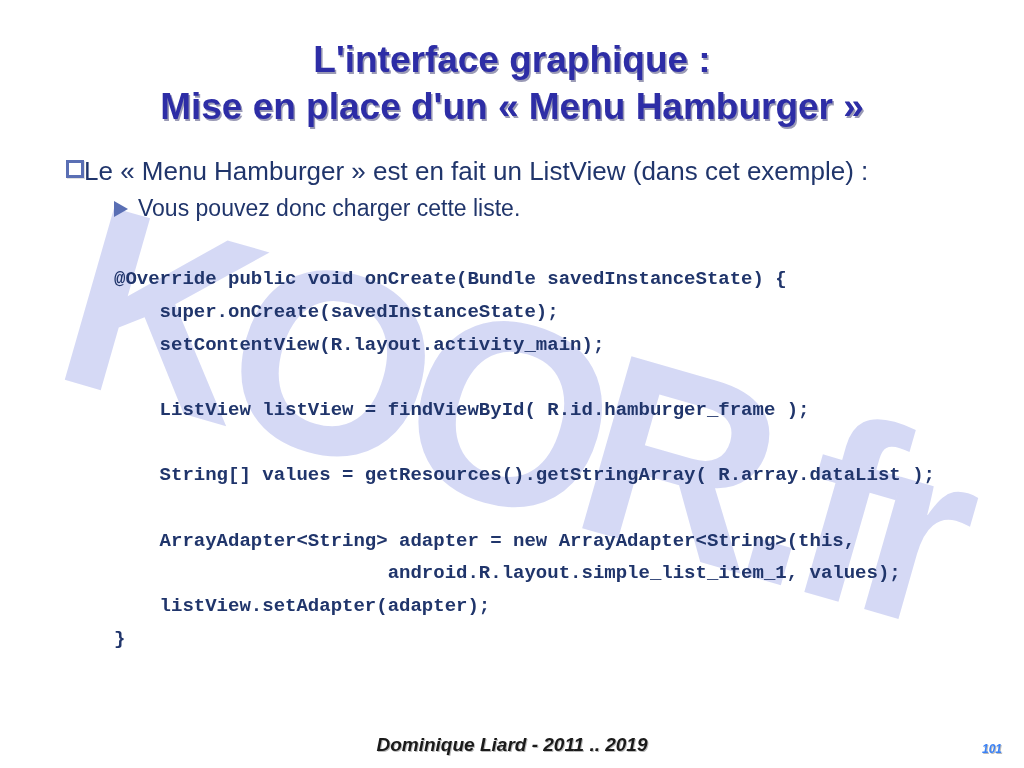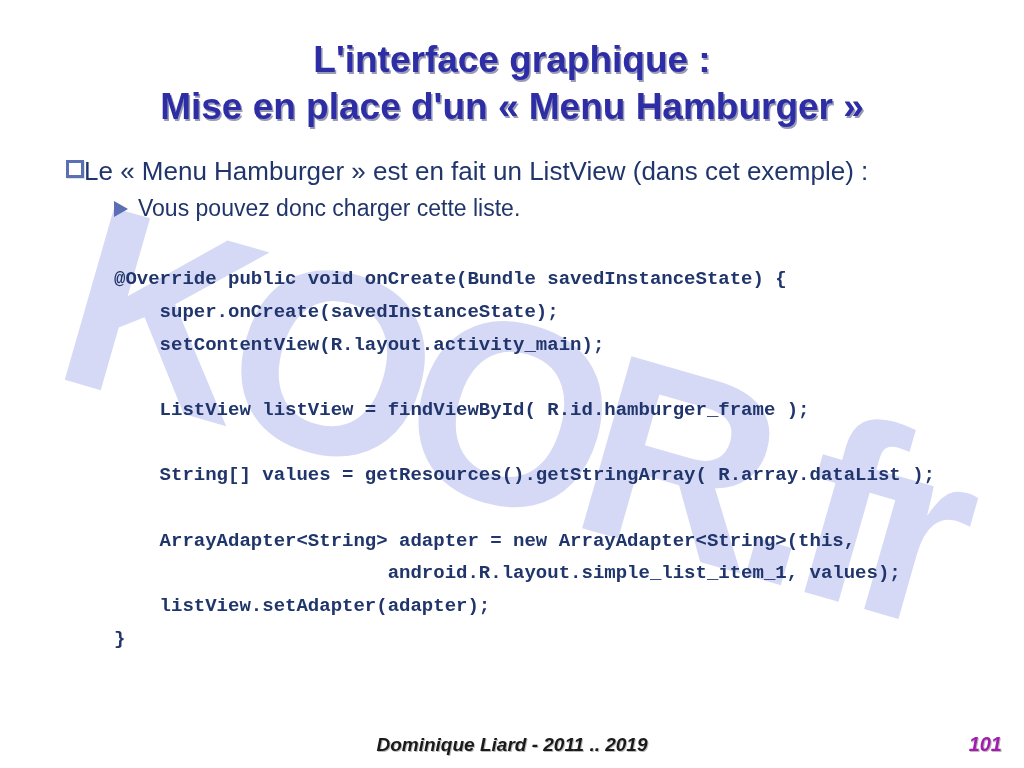--- a/index.html
+++ b/index.html
@@ -134,10 +134,10 @@
     position: absolute;
     right: 22px;
     bottom: 0;
-    font-size: 20px;
+    font-size: 12px;
     font-weight: 700;
     font-style: italic;
-    color: #a21caf;
+    color: #3b82f6;
     text-shadow: 1px 1px 0 #bbb;
   }
 </style>

